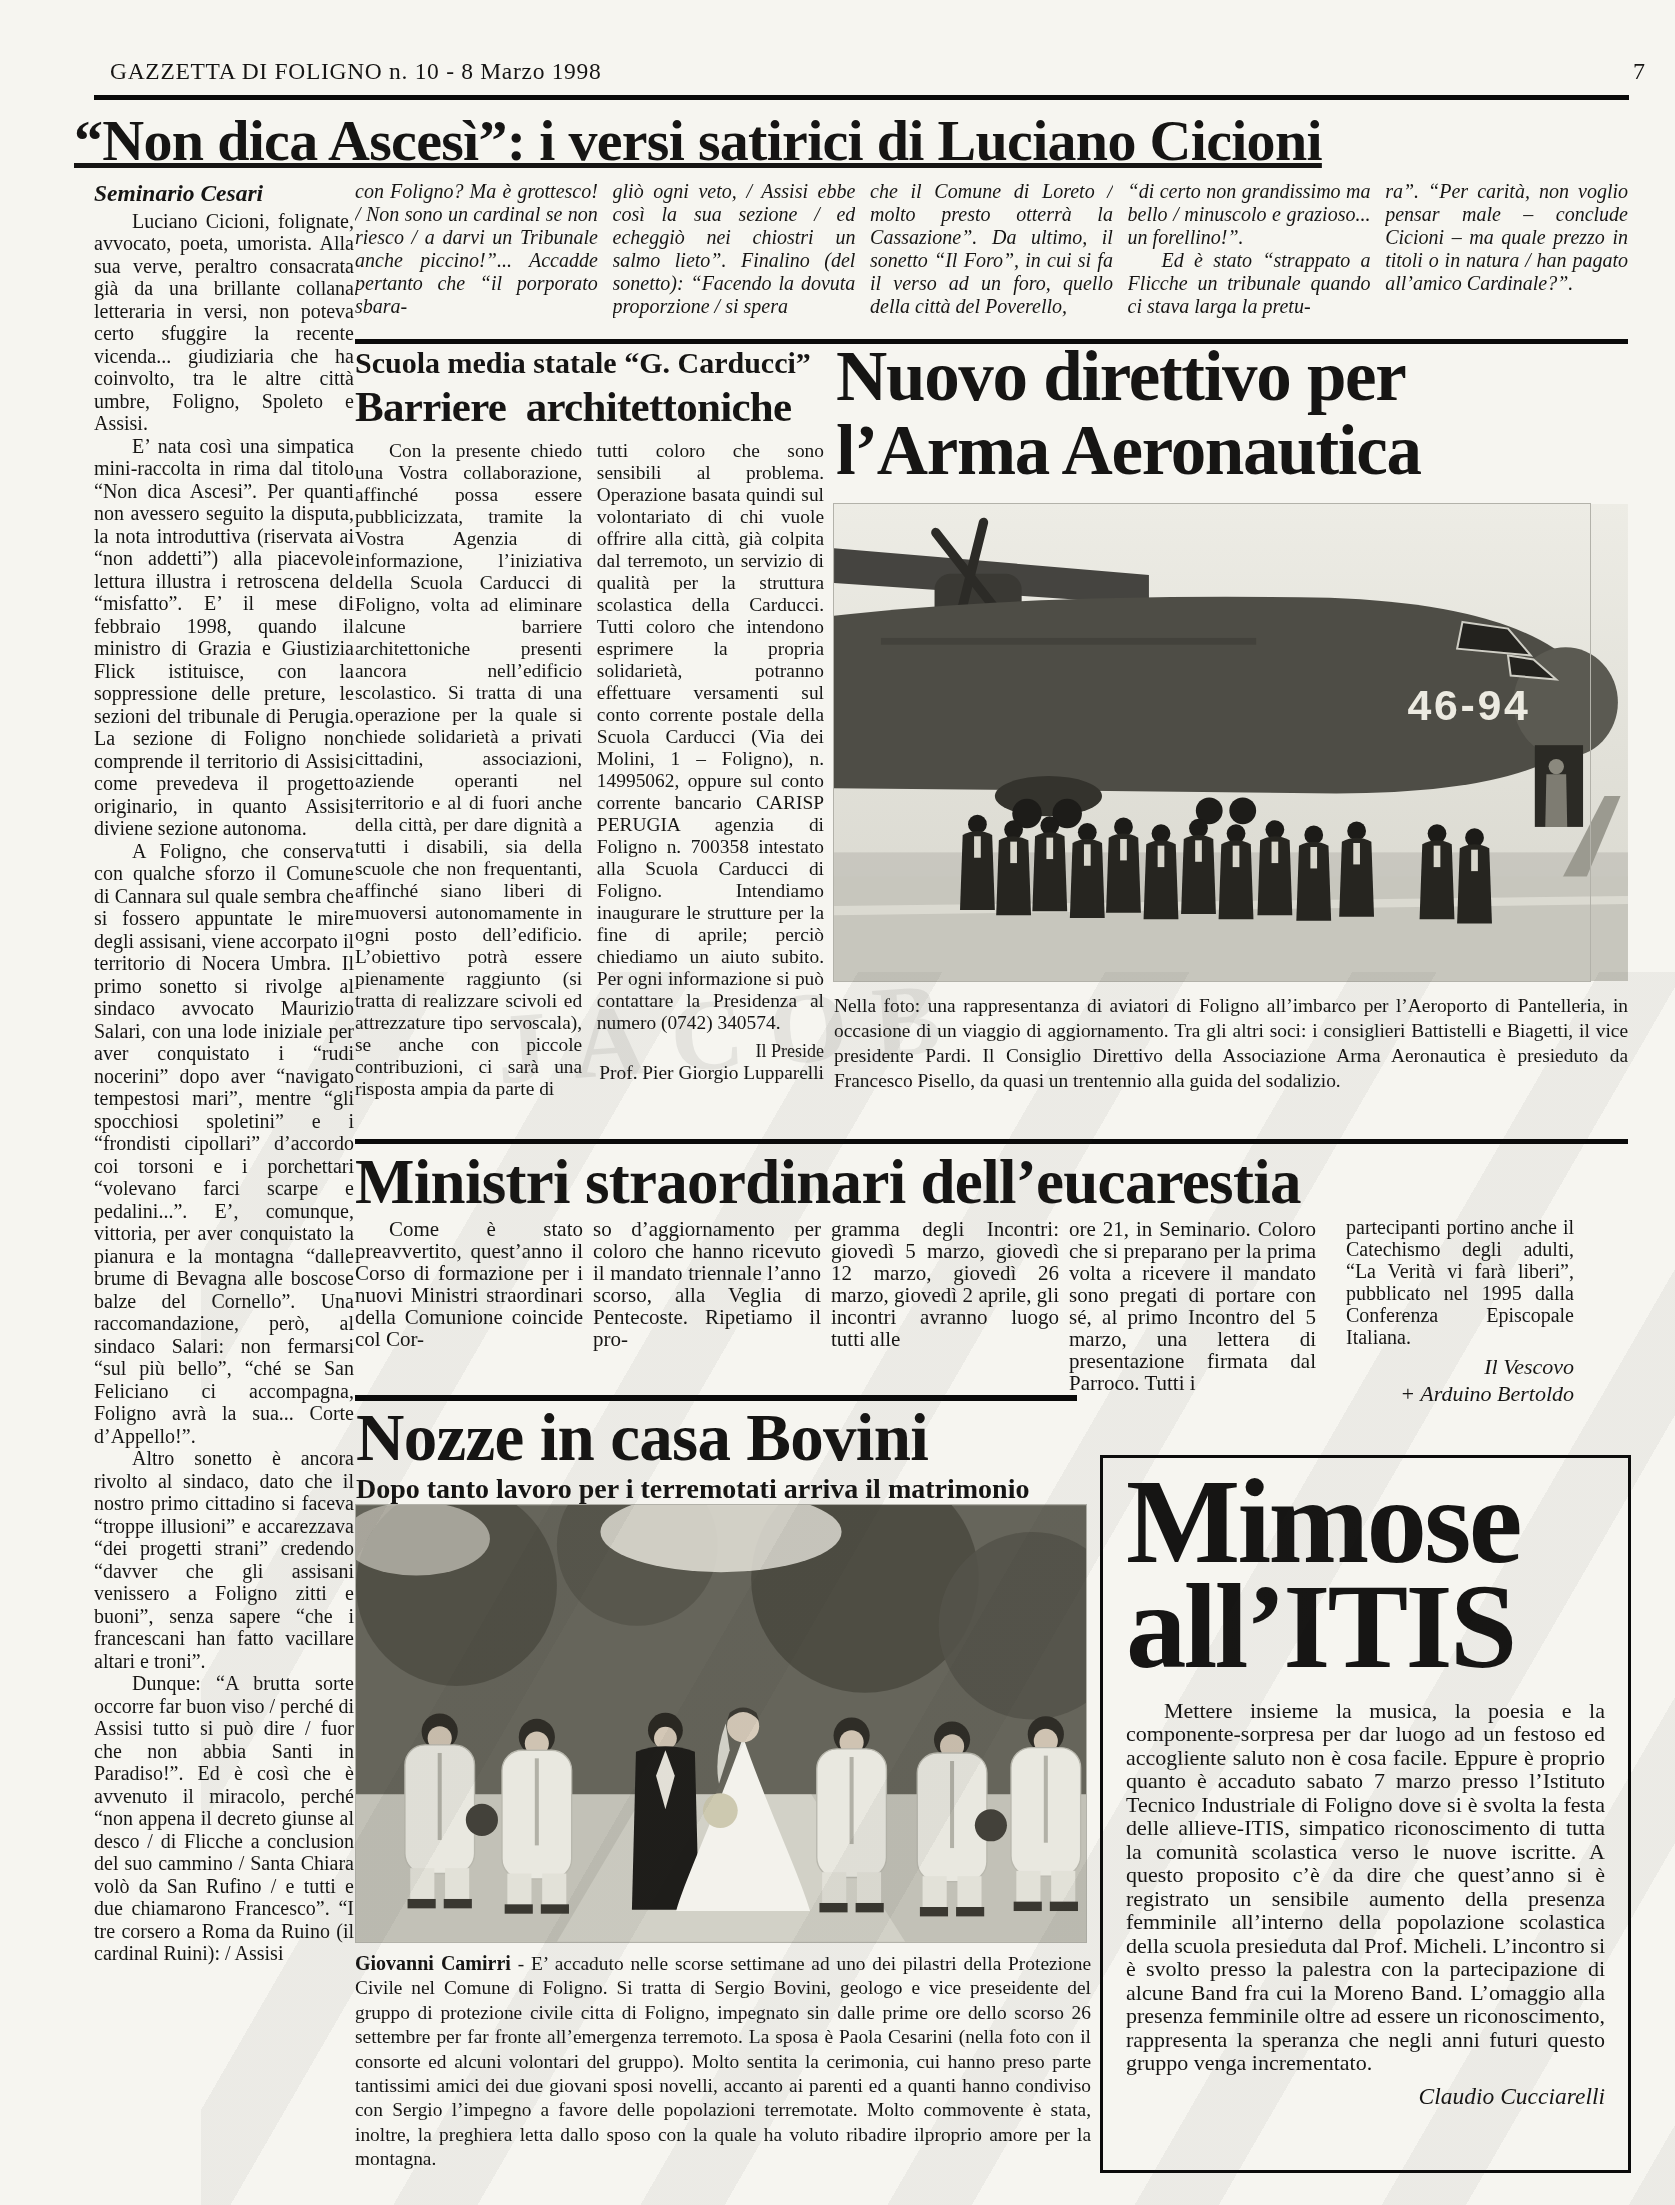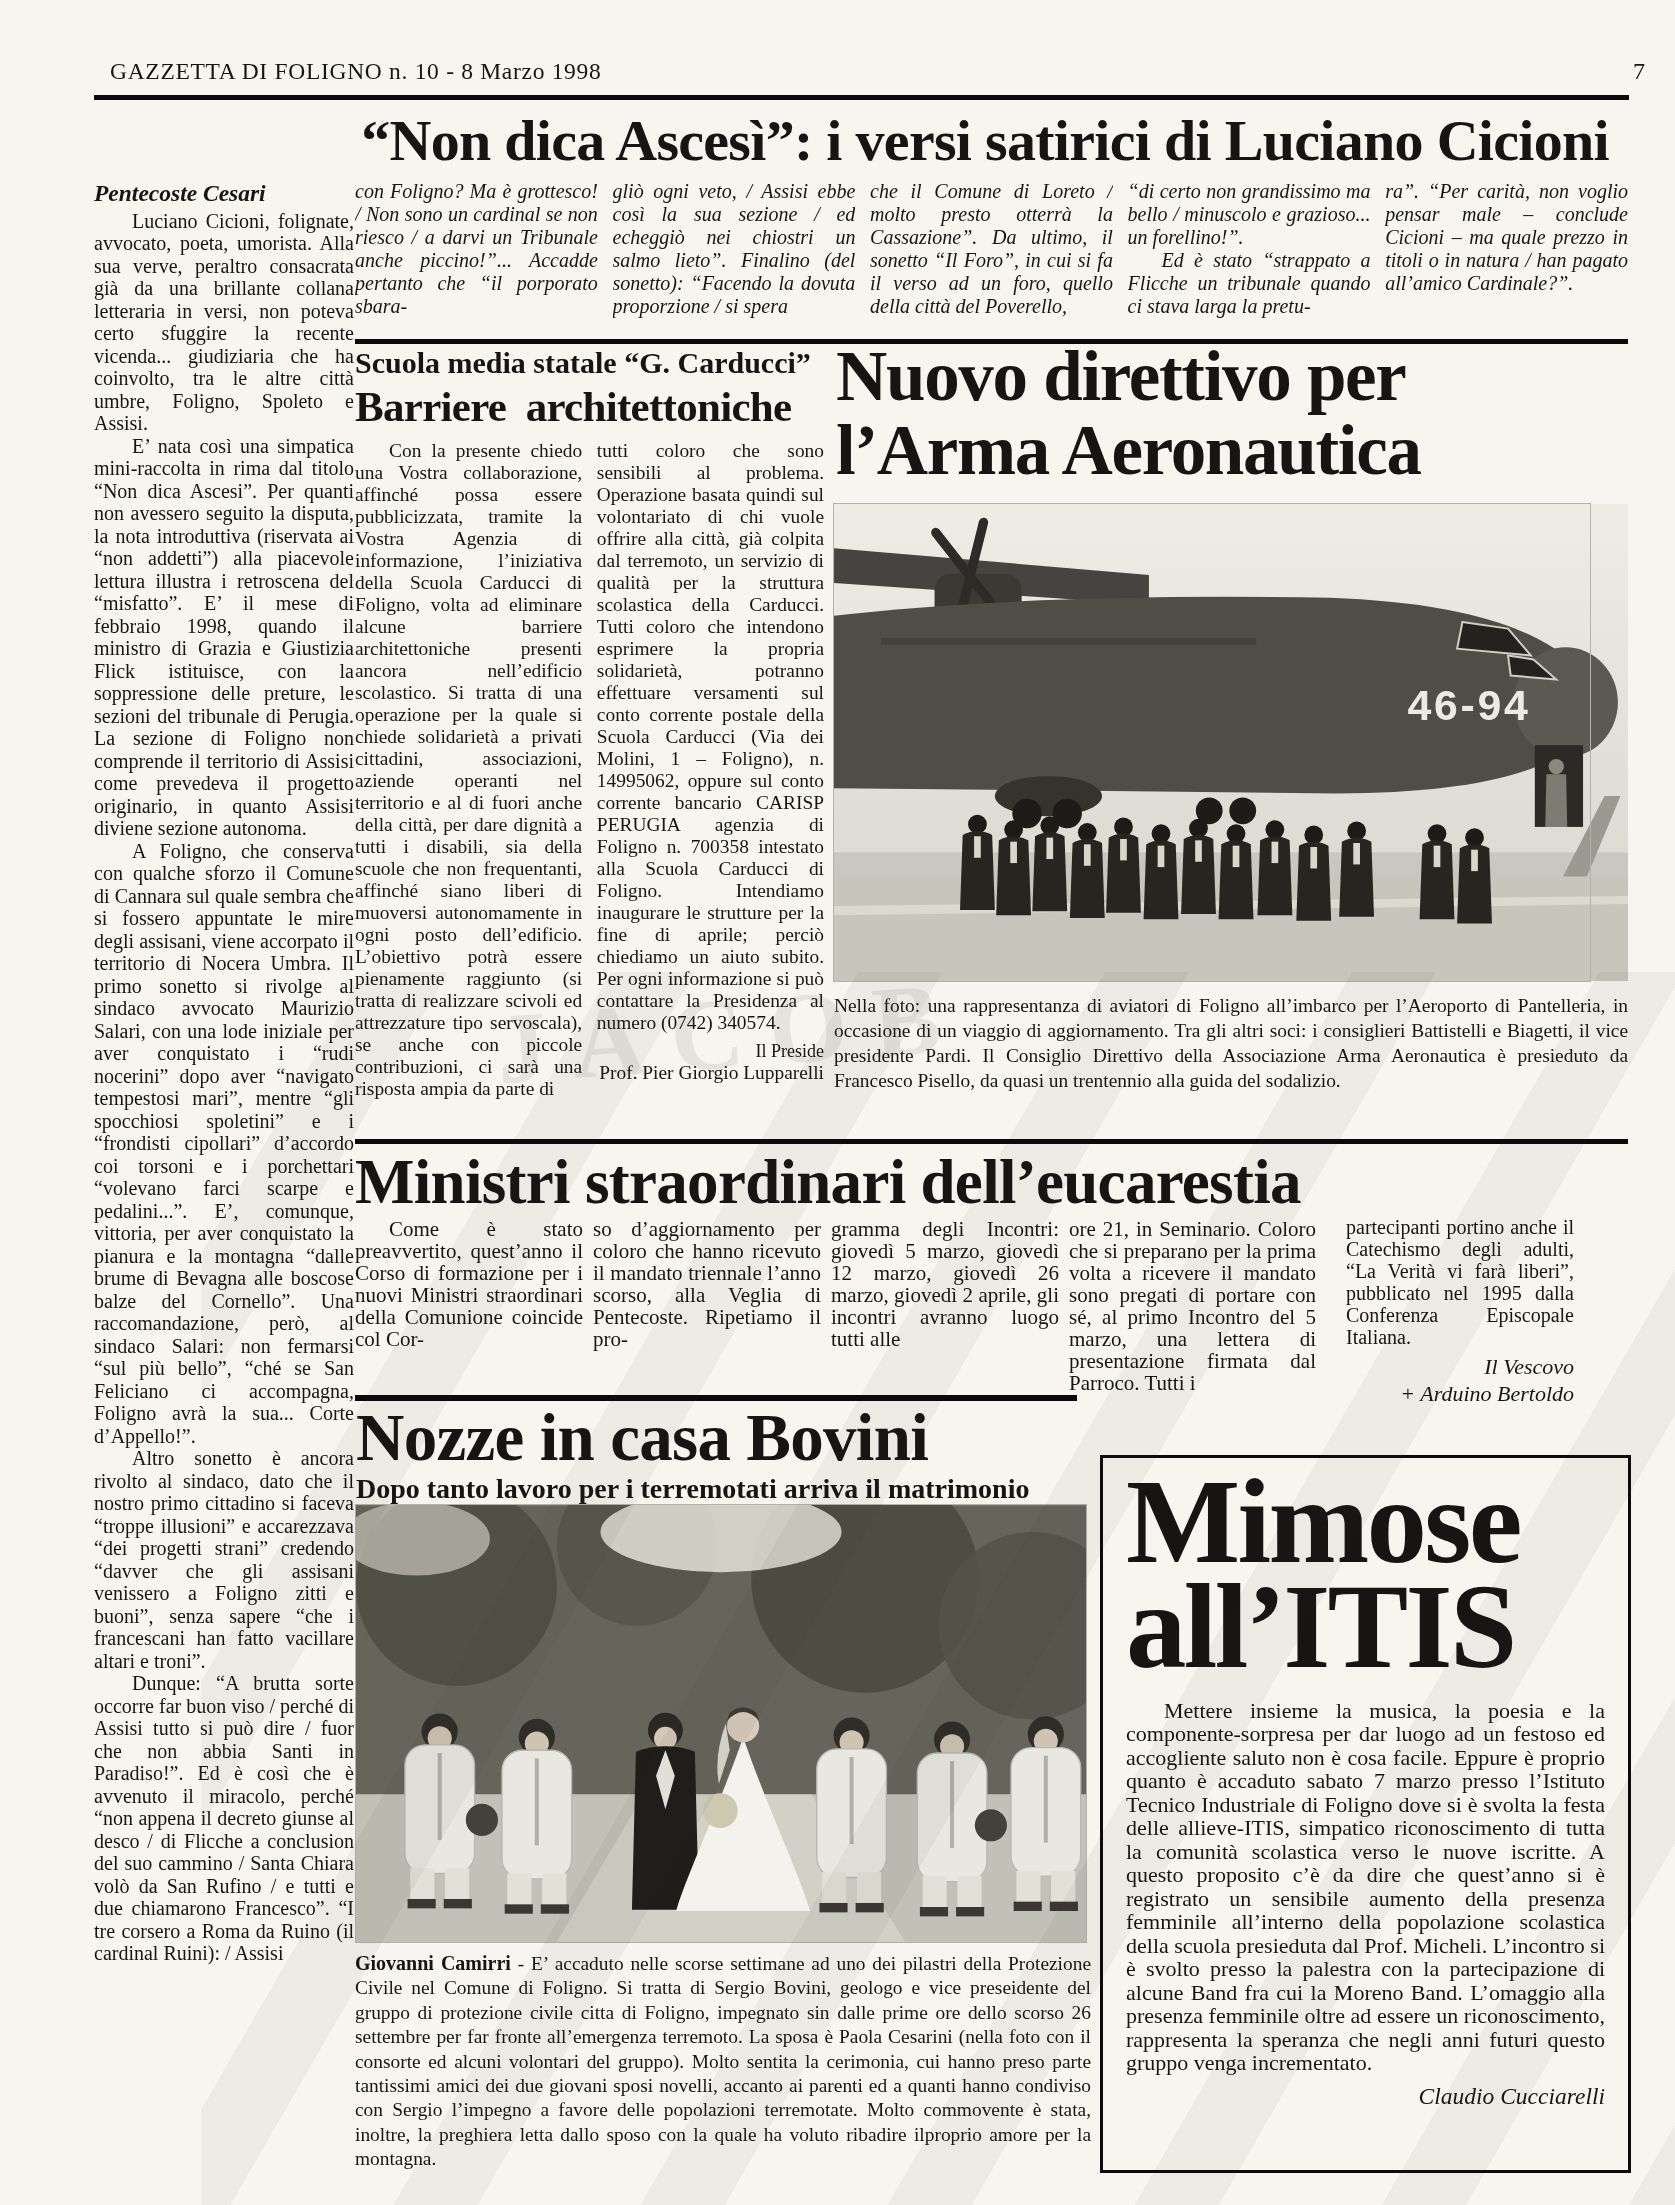--- a/index.html
+++ b/index.html
@@ -12,7 +12,7 @@
   #masthead .mpage{font-size:24px;}
   .rule{background:#0a0a0a;}
   
-  #lead-head{left:74px;top:107px;width:1535px;text-align:right;font-size:58px;font-weight:bold;letter-spacing:-0.7px;white-space:nowrap;}
+  #lead-head{left:74px;top:107px;width:1535px;text-align:left;font-size:58px;font-weight:bold;letter-spacing:-0.7px;white-space:nowrap;text-decoration:underline;}
   #col1{left:94px;top:180px;width:260px;height:1983px;overflow:hidden;}
   #col1 .byline{font-size:23.5px;font-weight:bold;font-style:italic;margin-bottom:2.7px;}
   .ip{font-size:20px;line-height:22.5px;text-align:justify;margin:0;text-indent:38px;}

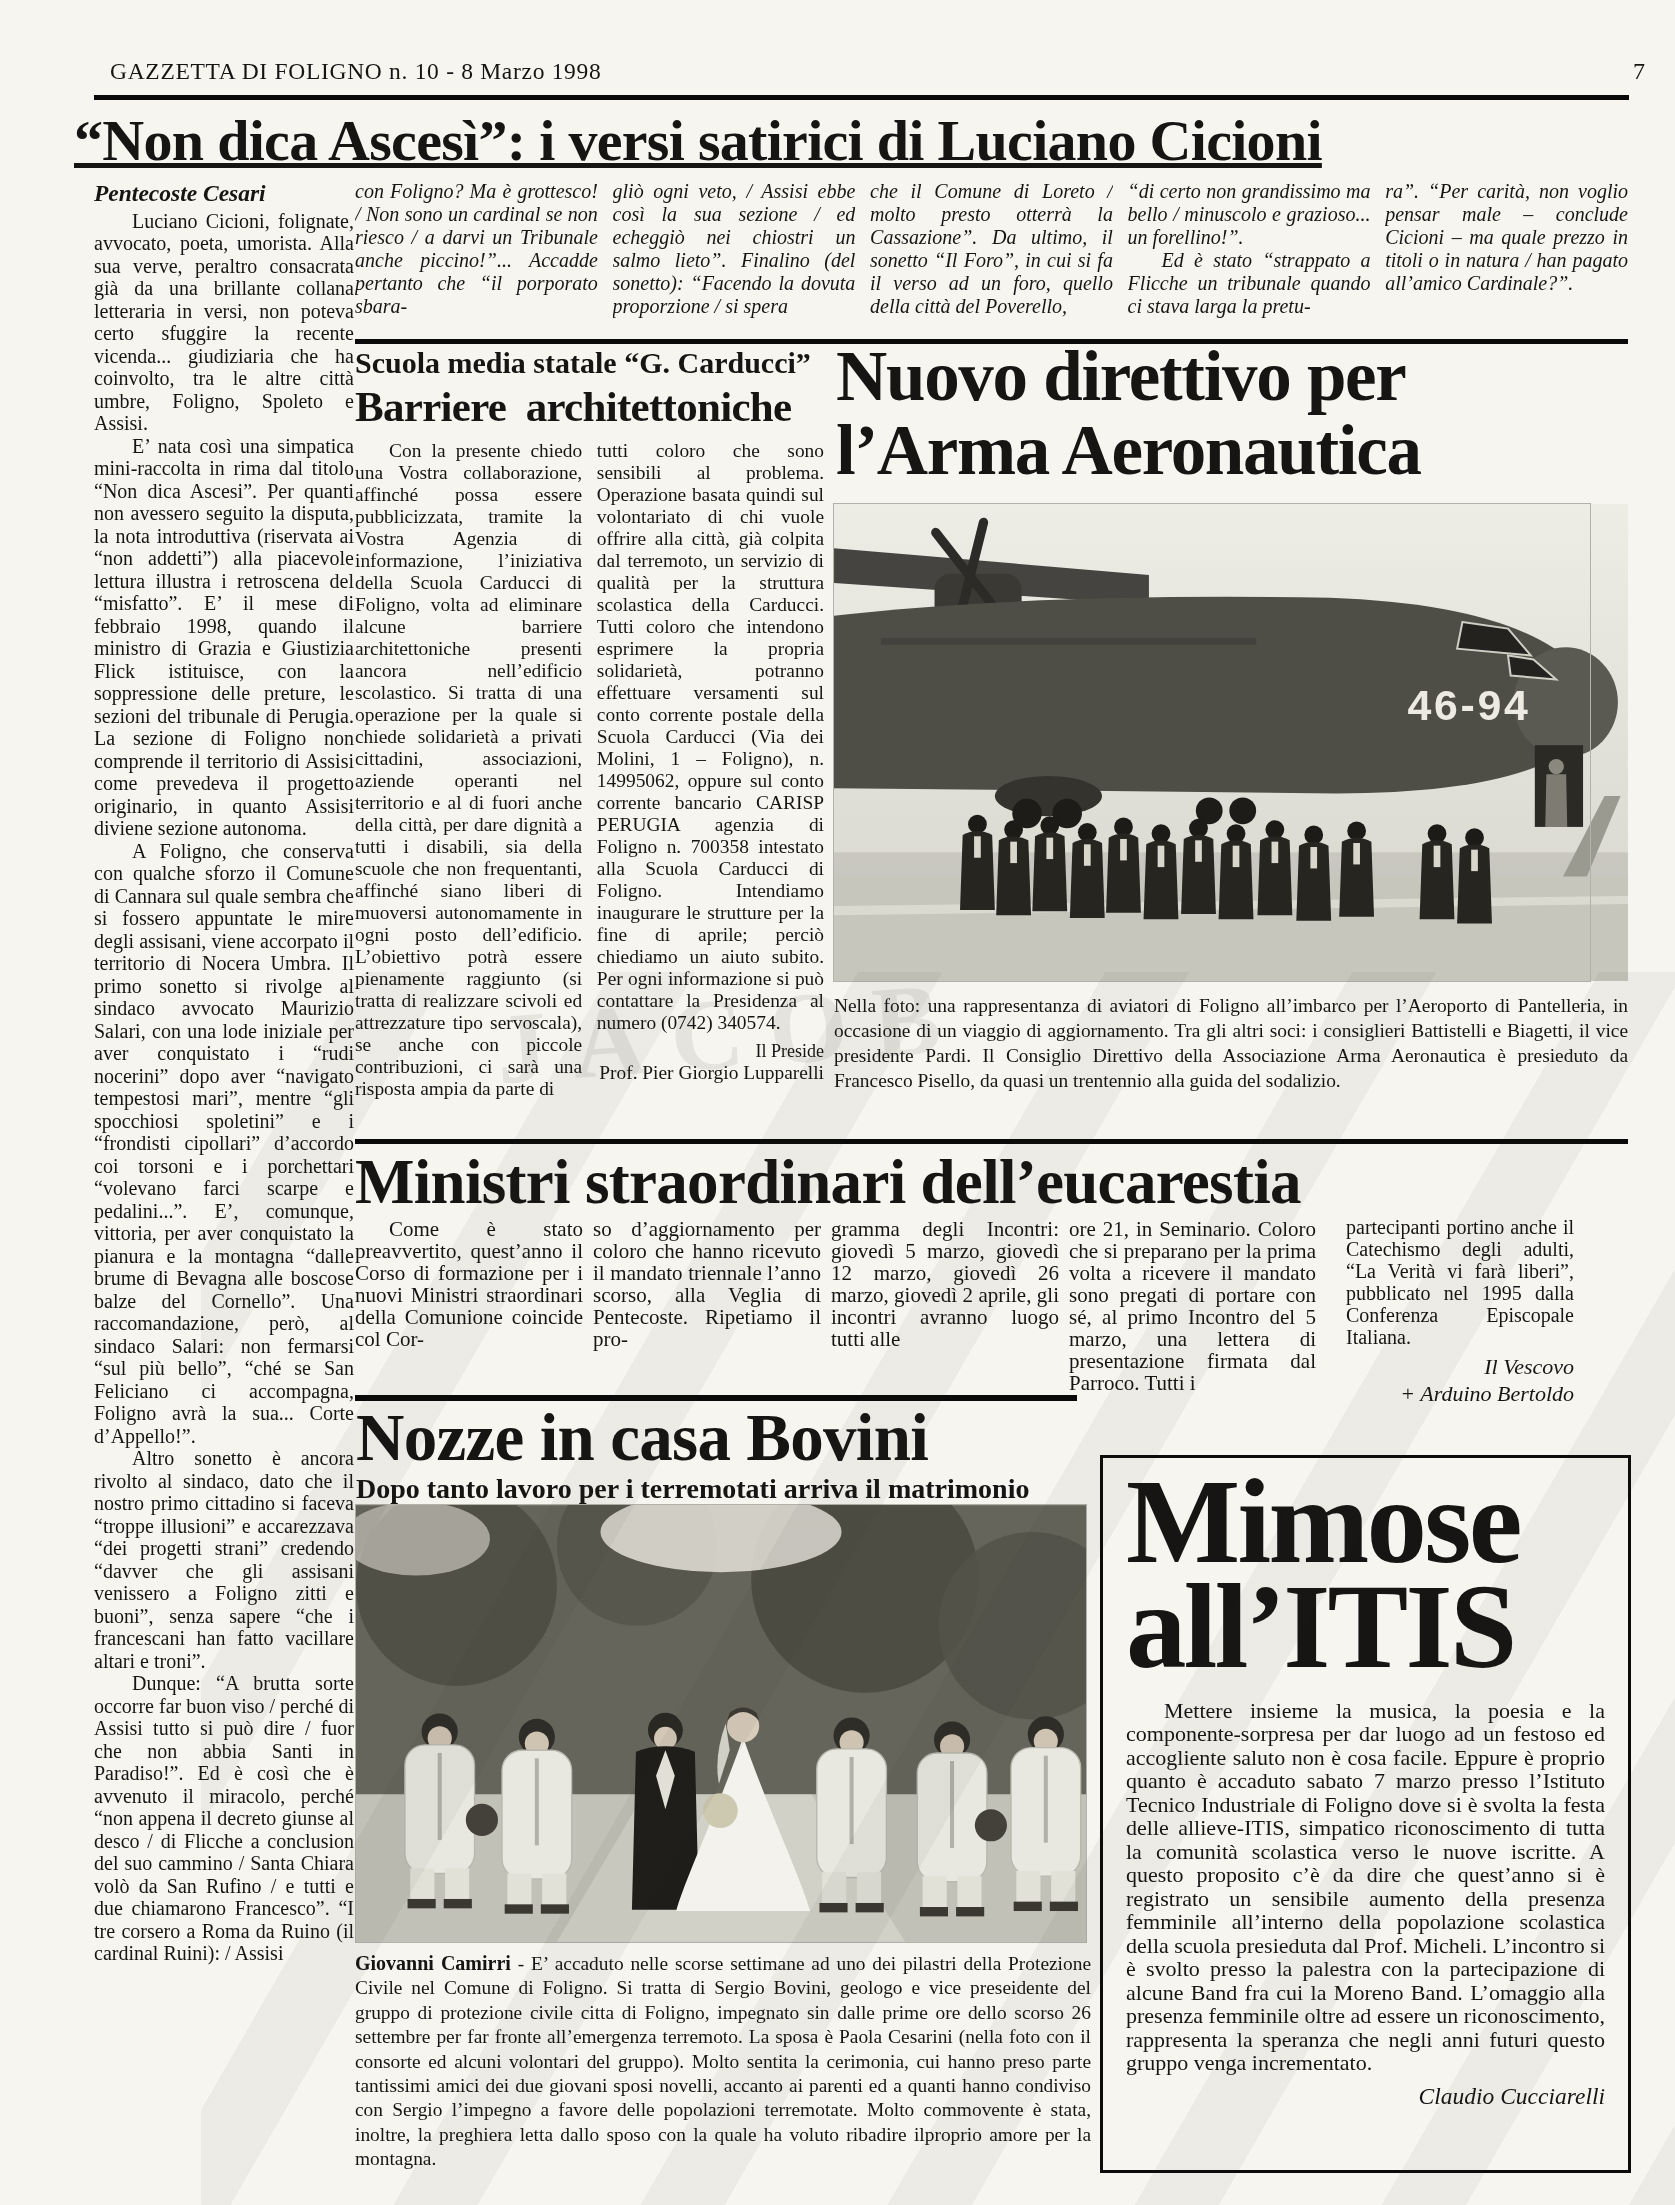--- a/index.html
+++ b/index.html
@@ -74,7 +74,7 @@
   <div class="abs" id="lead-head">“Non dica Ascesì”: i versi satirici di Luciano Cicioni</div>
 
   <div class="abs" id="col1">
-    <div class="byline">Pentecoste Cesari</div>
+    <div class="byline">Seminario Cesari</div>
     <p class="ip">Luciano Cicioni, folignate, avvocato, poeta, umorista. Alla sua verve, peraltro consacrata già da una brillante collana letteraria in versi, non poteva certo sfuggire la recente vicenda... giudiziaria che ha coinvolto, tra le altre città umbre, Foligno, Spoleto e Assisi.</p>
     <p class="ip">E’ nata così una simpatica mini-raccolta in rima dal titolo “Non dica Ascesi”. Per quanti non avessero seguito la disputa, la nota introduttiva (riservata ai “non addetti”) alla piacevole lettura illustra i retroscena del “misfatto”. E’ il mese di febbraio 1998, quando il ministro di Grazia e Giustizia Flick istituisce, con la soppressione delle preture, le sezioni del tribunale di Perugia. La sezione di Foligno non comprende il territorio di Assisi come prevedeva il progetto originario, in quanto Assisi diviene sezione autonoma.</p>
     <p class="ip">A Foligno, che conserva con qualche sforzo il Comune di Cannara sul quale sembra che si fossero appuntate le mire degli assisani, viene accorpato il territorio di Nocera Umbra. Il primo sonetto si rivolge al sindaco avvocato Maurizio Salari, con una lode iniziale per aver conquistato i “rudi nocerini” dopo aver “navigato tempestosi mari”, mentre “gli spocchiosi spoletini” e i “frondisti cipollari” d’accordo coi torsoni e i porchettari “volevano farci scarpe e pedalini...”. E’, comunque, vittoria, per aver conquistato la pianura e la montagna “dalle brume di Bevagna alle boscose balze del Cornello”. Una raccomandazione, però, al sindaco Salari: non fermarsi “sul più bello”, “ché se San Feliciano ci accompagna, Foligno avrà la sua... Corte d’Appello!”.</p>

